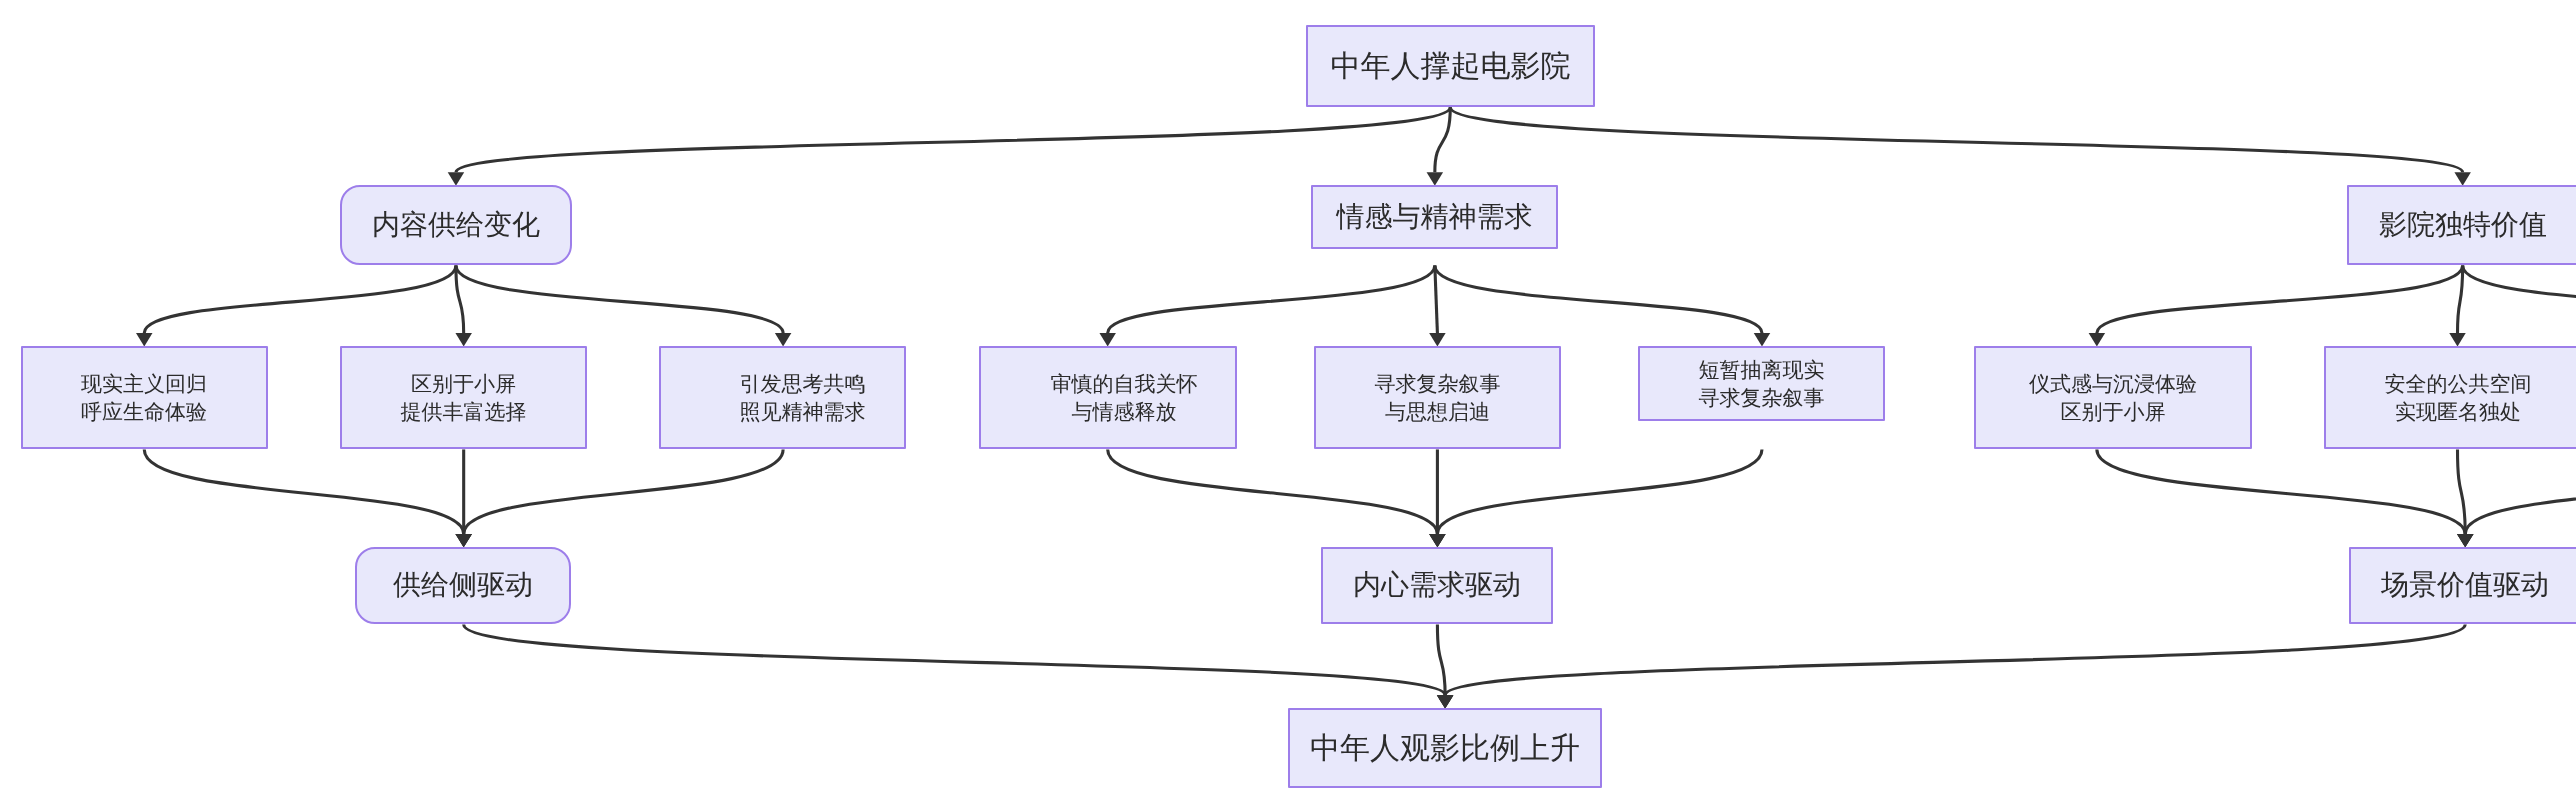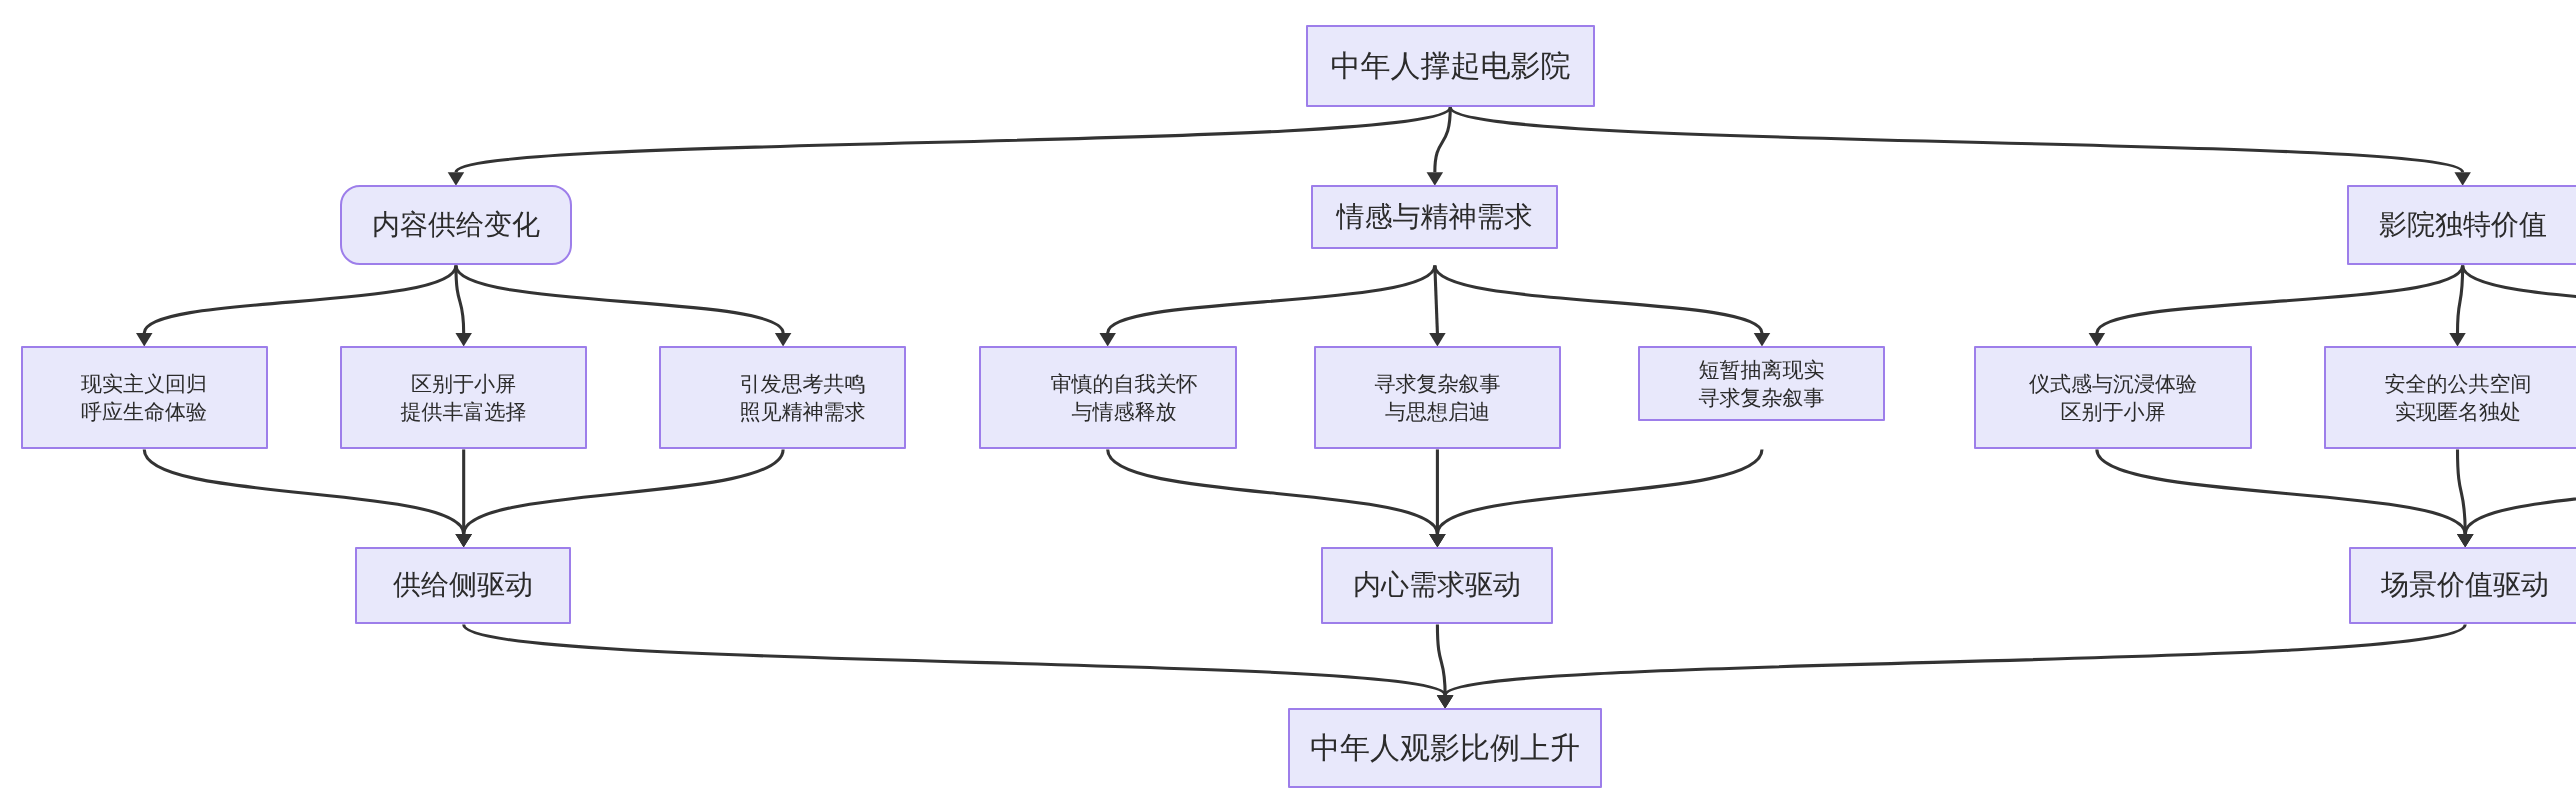--- a/index.html
+++ b/index.html
@@ -155,7 +155,7 @@
         <span class="line">安全的公共空间</span>
         <span class="line">实现匿名独处</span>
       </div>
-      <div class="node node-driver" style="left: 355px; top: 547px; width: 216px; height: 77px;">
+      <div class="node node-driver" style="left: 355px; top: 547px; width: 216px; height: 77px; border-radius: 20px;">
         <span class="line">供给侧驱动</span>
       </div>
       <div class="node node-driver" style="left: 1321px; top: 547px; width: 232px; height: 77px;">

